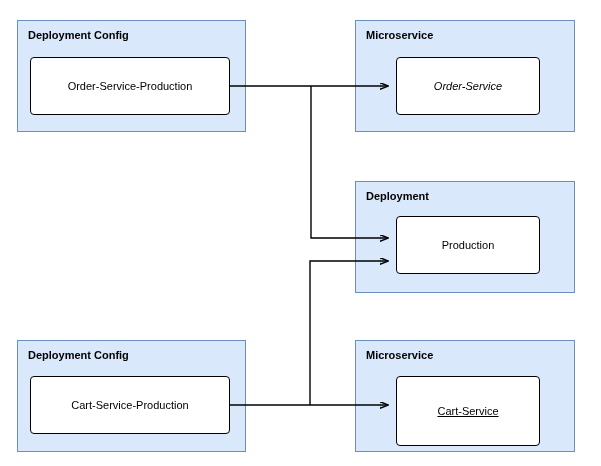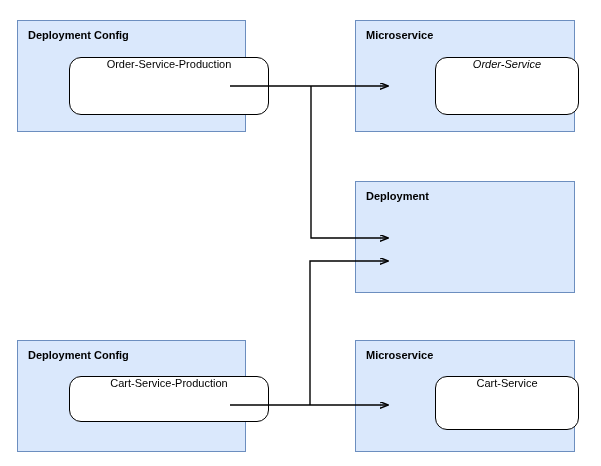--- a/index.html
+++ b/index.html
@@ -40,12 +40,11 @@
     position: absolute;
     background: #ffffff;
     border: 1.6px solid #000000;
-    border-radius: 12px;
+    border-radius: 4px;
     box-sizing: border-box;
     display: flex;
-    align-items: flex-start;
+    align-items: center;
     justify-content: center;
-    margin-left: 39px;
   }
   .node-label {
     font-size: 11px;

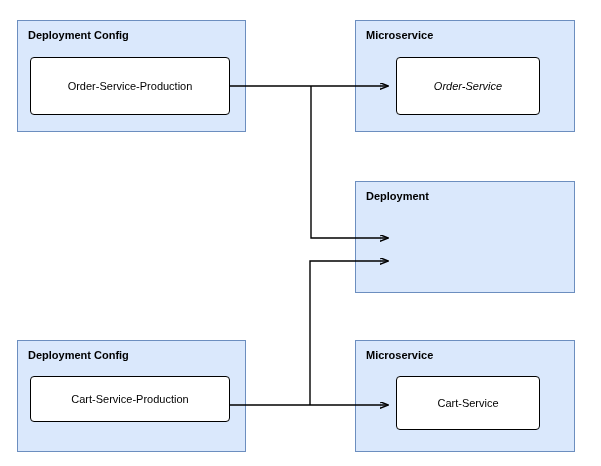--- a/index.html
+++ b/index.html
@@ -90,6 +90,9 @@
   <div class="group" style="left:355px; top:181px; width:220px; height:112px;">
     <div class="group-title">Deployment</div>
   </div>
+  <div class="node" style="left:396px; top:216px; width:144px; height:58px;">
+    <span class="node-label">Production</span>
+  </div>
 
   <div class="group" style="left:17px; top:340px; width:229px; height:112px;">
     <div class="group-title">Deployment Config</div>

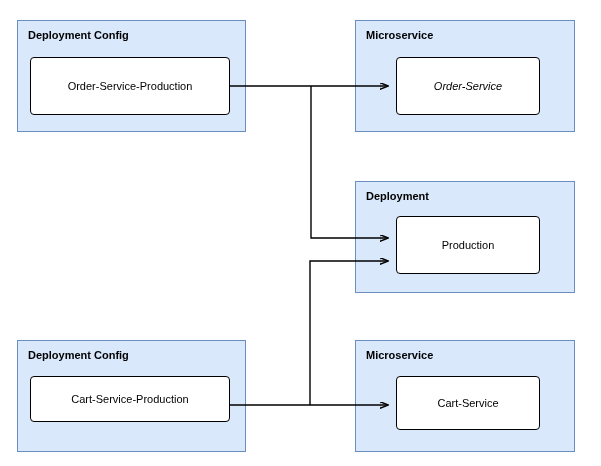--- a/index.html
+++ b/index.html
@@ -97,7 +97,7 @@
   <div class="group" style="left:17px; top:340px; width:229px; height:112px;">
     <div class="group-title">Deployment Config</div>
   </div>
-  <div class="node" style="left:30px; top:376px; width:200px; height:46px;">
+  <div class="node" style="left:30px; top:376px; width:200px; height:58px;">
     <span class="node-label">Cart-Service-Production</span>
   </div>
 

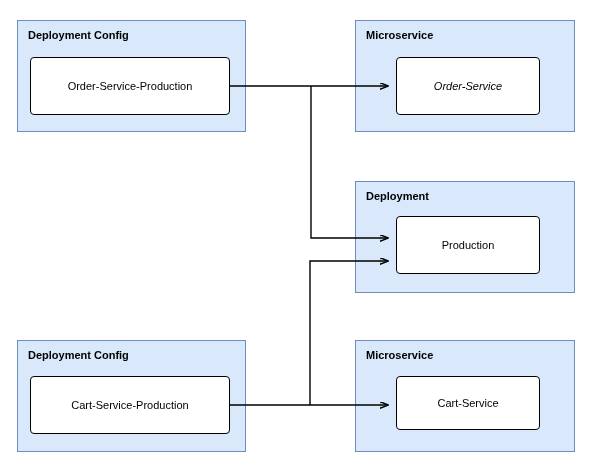--- a/index.html
+++ b/index.html
@@ -104,7 +104,7 @@
   <div class="group" style="left:355px; top:340px; width:220px; height:112px;">
     <div class="group-title">Microservice</div>
   </div>
-  <div class="node" style="left:396px; top:376px; width:144px; height:54px;">
+  <div class="node" style="left:396px; top:376px; width:144px; height:70px;text-decoration:underline;">
     <span class="node-label">Cart-Service</span>
   </div>
 

